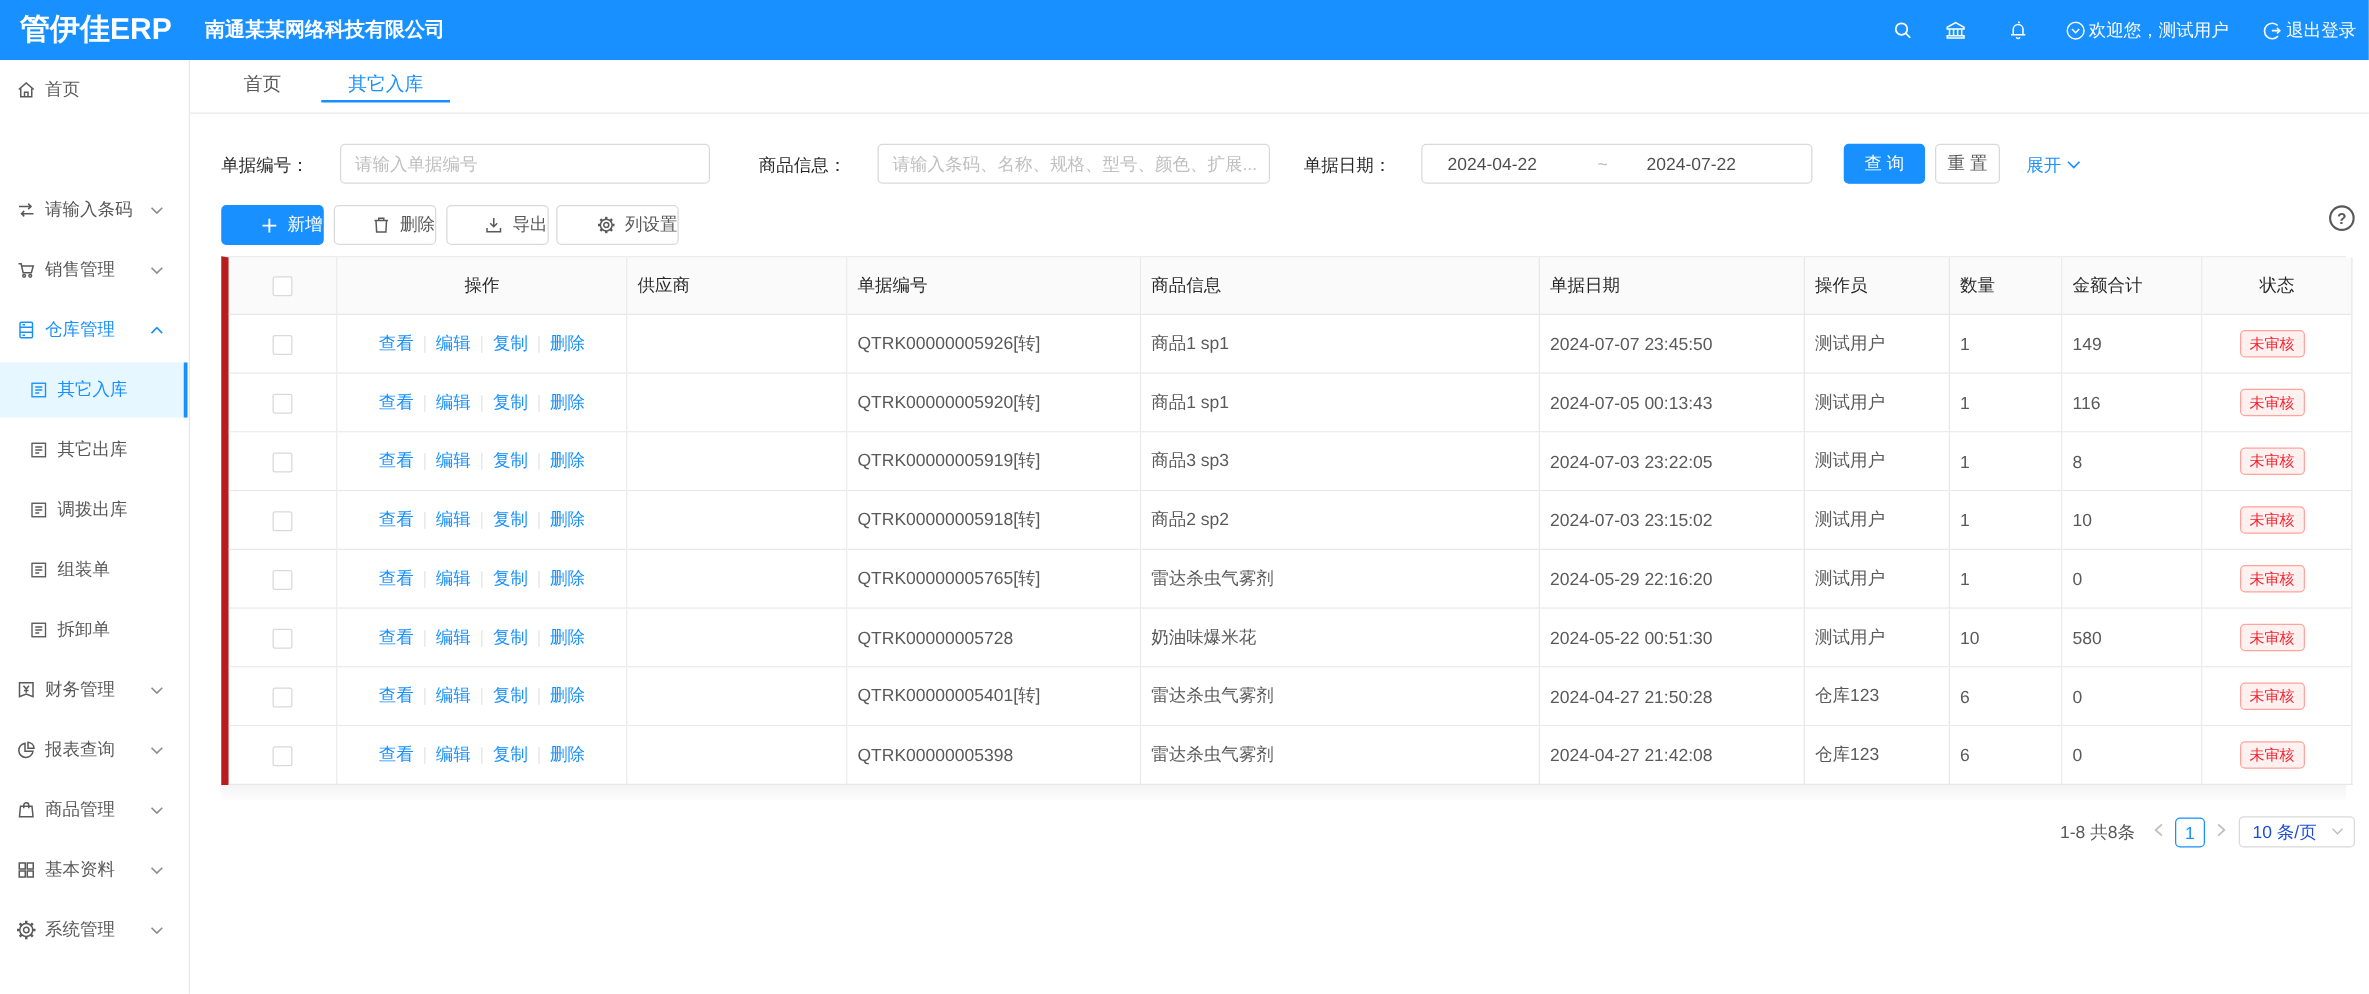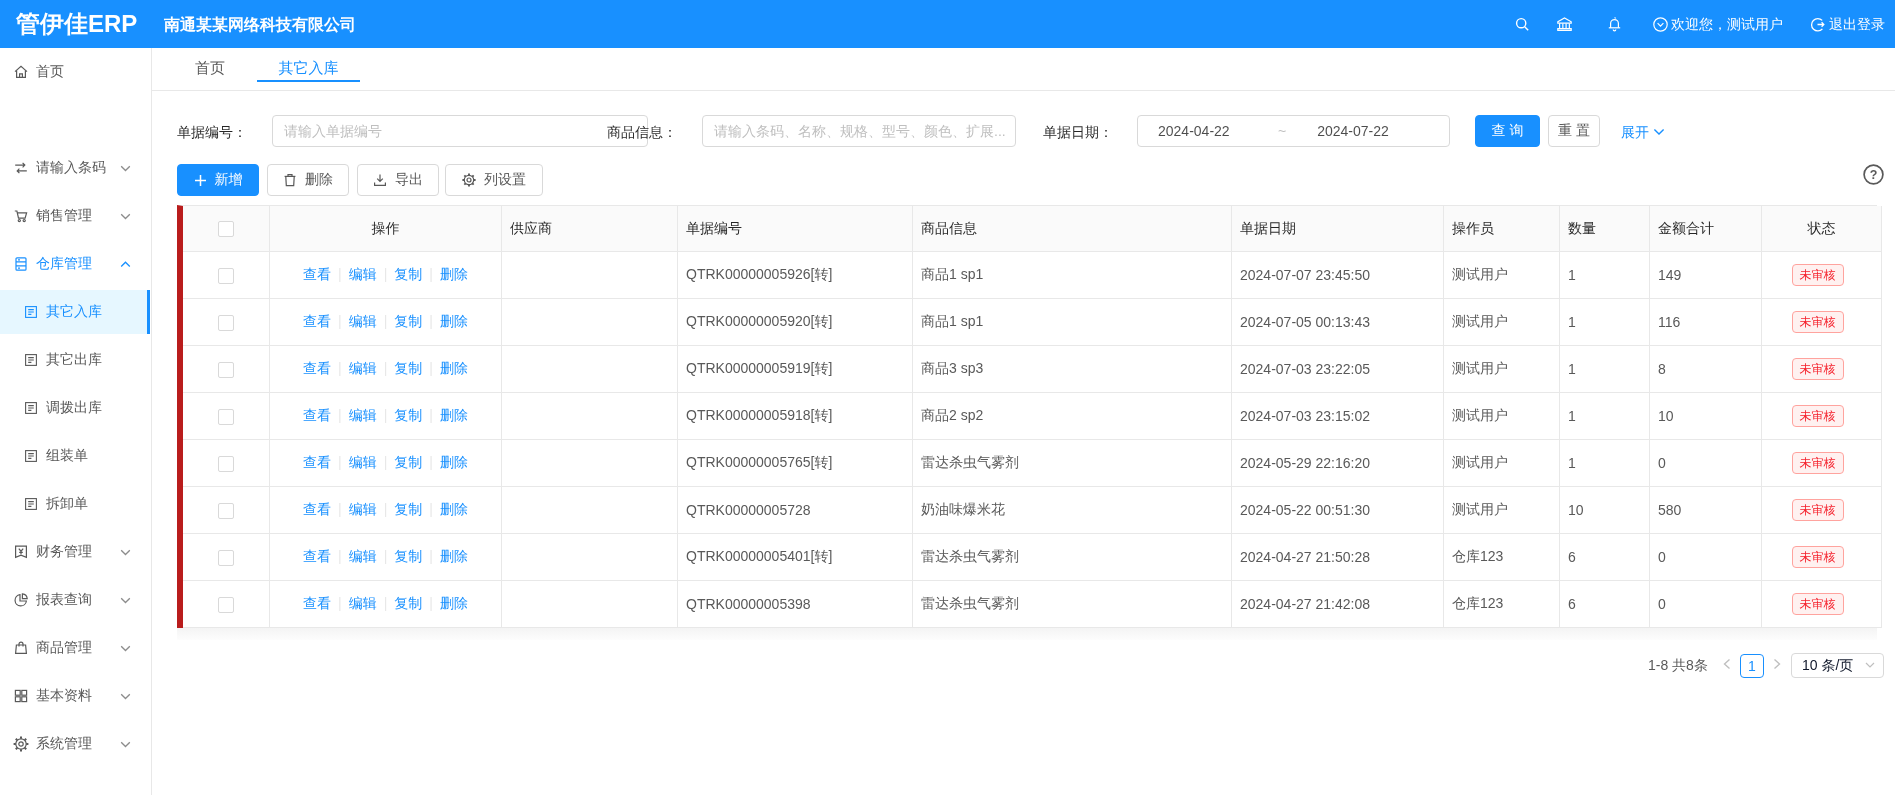--- a/index.html
+++ b/index.html
@@ -252,7 +252,7 @@
 </div>
 
 <div class="flabel" style="left:177px;">单据编号：</div>
-<div class="finput" style="left:272px;width:376px;">请输入单据编号</div>
+<div class="finput" style="left:272px;width:296px;">请输入单据编号</div>
 <div class="flabel" style="left:607px;">商品信息：</div>
 <div class="finput" style="left:702px;width:314px;">请输入条码、名称、规格、型号、颜色、扩展...</div>
 <div class="flabel" style="left:1043px;">单据日期：</div>

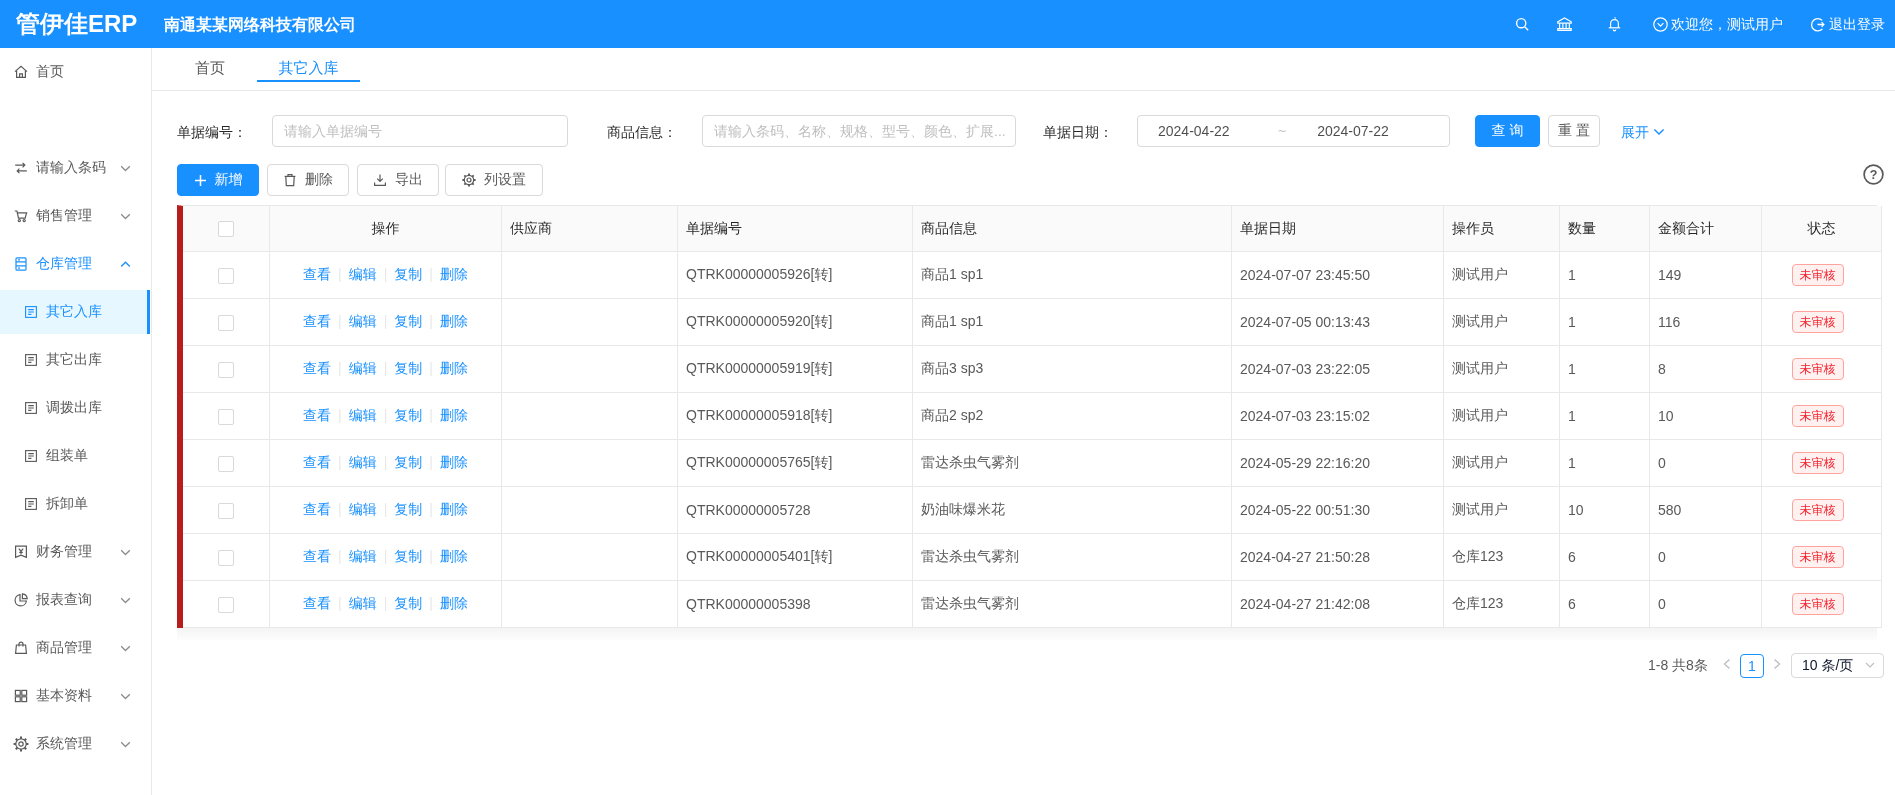--- a/index.html
+++ b/index.html
@@ -46,7 +46,7 @@
 .btn.dflt{background:#fff;color:#595959;border:1px solid #d9d9d9;}
 
 .tbtn{position:absolute;top:164px;height:32px;border-radius:4px;font-size:14px;
-  display:flex;align-items:center;justify-content:center;gap:8px;}
+  display:flex;align-items:center;justify-content:flex-end;gap:8px;}
 .tbtn.prim{background:#1890ff;color:#fff;border:1px solid #1890ff;}
 .tbtn.dflt{background:#fff;color:#595959;border:1px solid #d9d9d9;}
 

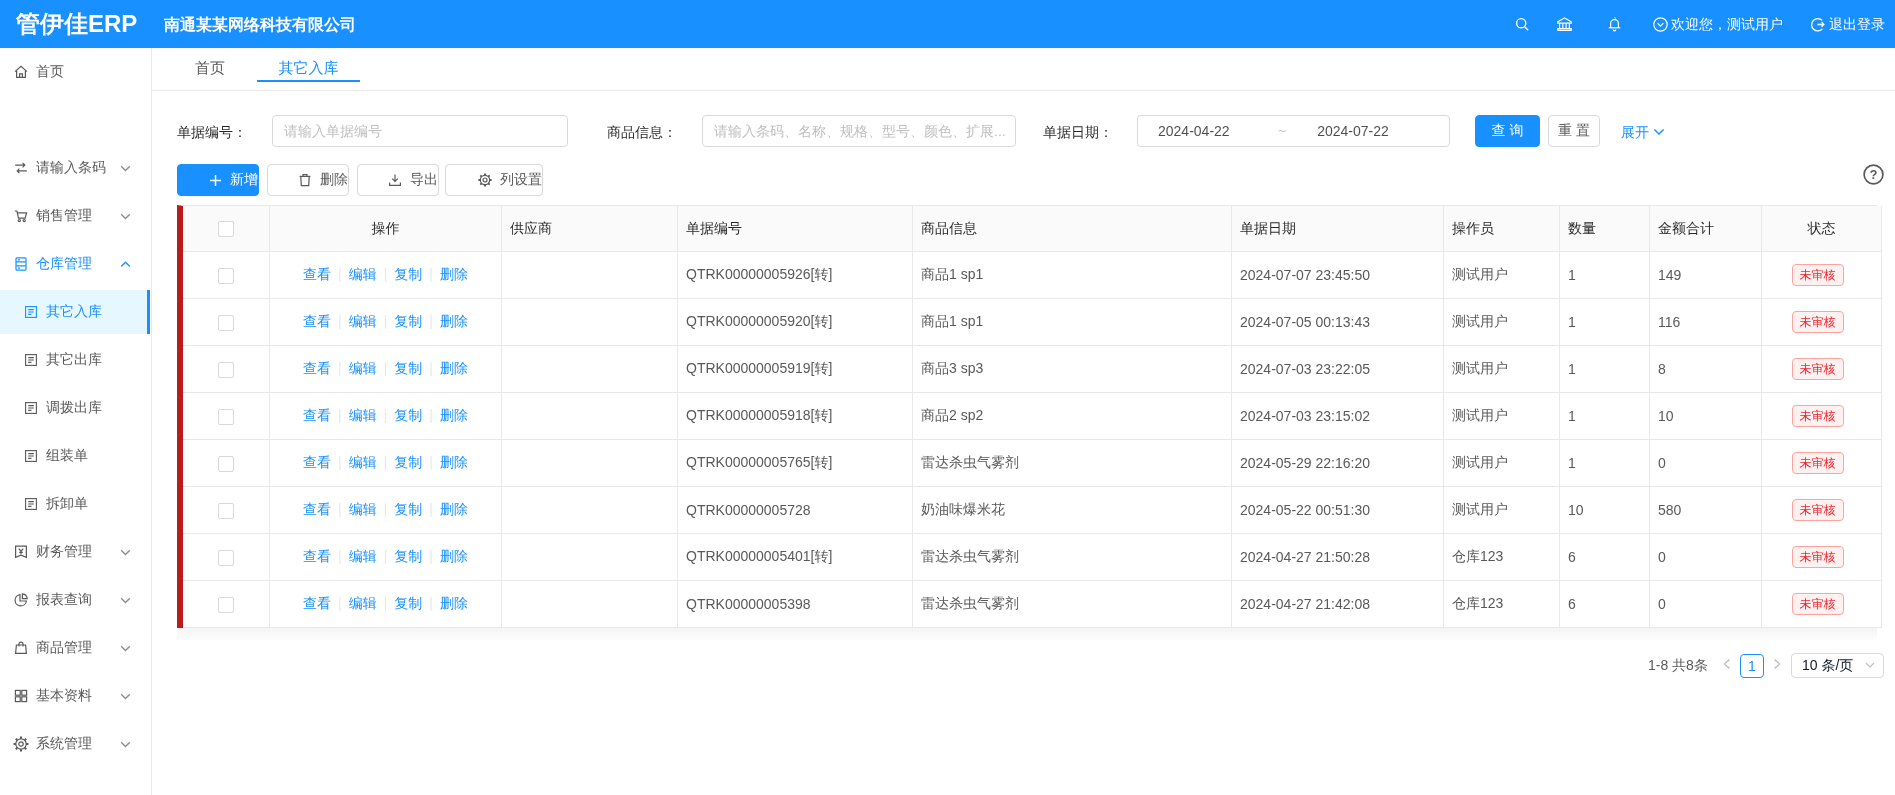--- a/index.html
+++ b/index.html
@@ -71,7 +71,7 @@
 .pgbox{position:absolute;left:1740px;top:654px;width:24px;height:24px;border:1px solid #1890ff;
   border-radius:4px;color:#1890ff;font-size:14px;text-align:center;line-height:22px;background:#fff;}
 .pgsel{position:absolute;left:1791px;top:653px;width:93px;height:25px;border:1px solid #d9d9d9;
-  border-radius:4px;font-size:14px;color:#0f172a;line-height:23px;padding-left:10px;background:#fff;}
+  border-radius:4px;font-size:14px;color:#1d4ed8;line-height:23px;padding-left:10px;background:#fff;}
 </style>
 </head>
 <body>

